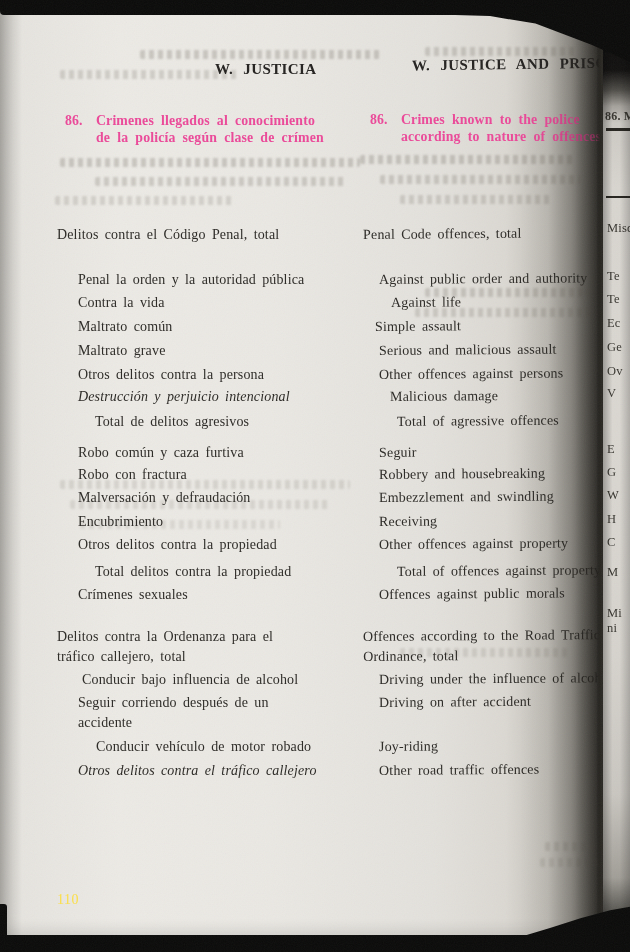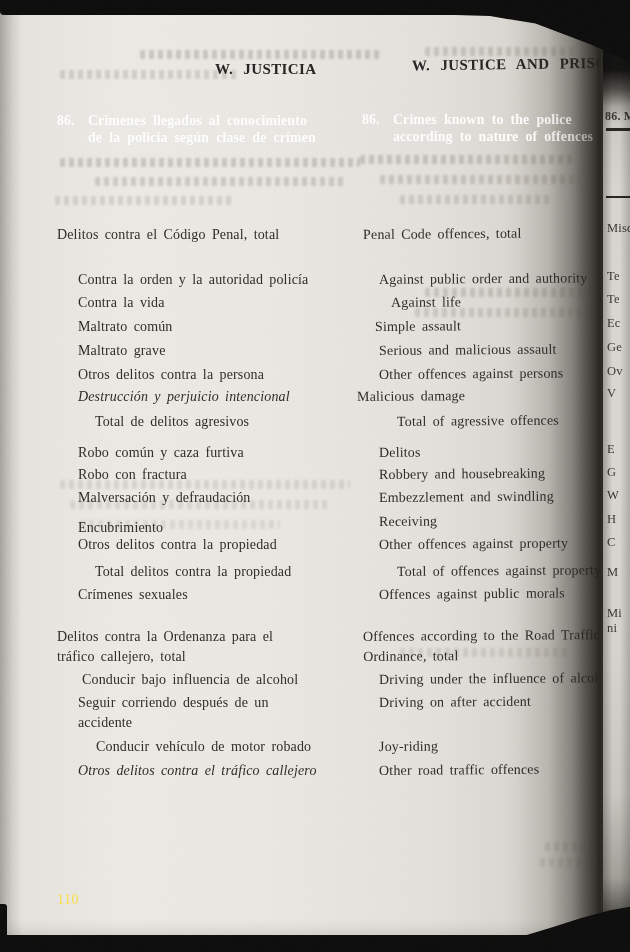--- a/index.html
+++ b/index.html
@@ -73,7 +73,7 @@
   }
   #hdr-right{transform:rotate(-.8deg);}
   .sec{position:absolute; font-weight:bold; font-size:13.8px; line-height:16.5px;
-       color:#ffffff; word-spacing:3.5px; letter-spacing:.15px;}
+       color:#ec4899; word-spacing:3.5px; letter-spacing:.15px;margin-left:8px;}
   .sec .num{position:absolute; left:0; top:0;}
   .sec .txt{display:block; padding-left:31px; white-space:pre-line;}
   .row{position:absolute; left:0; width:100%;}

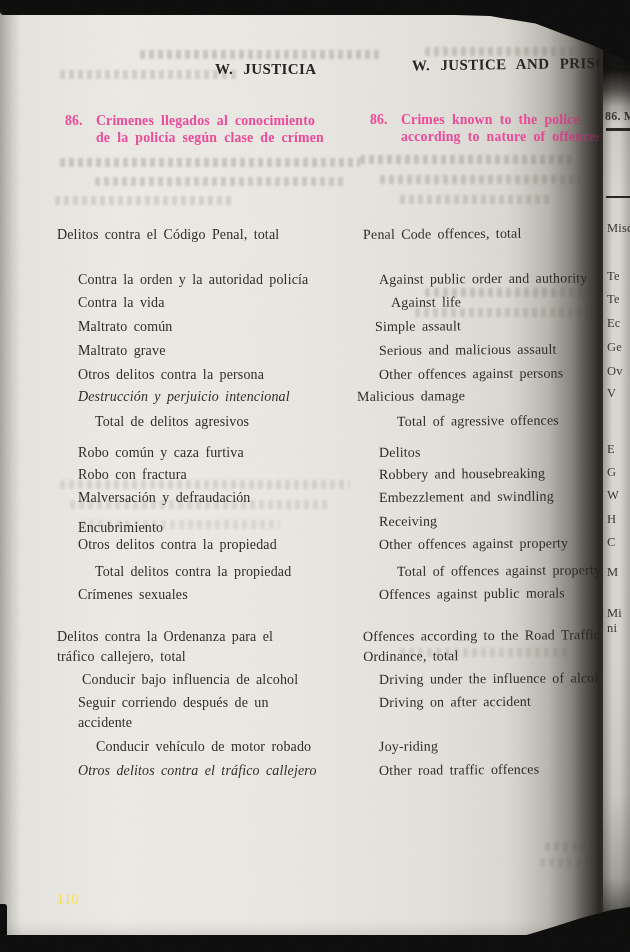--- a/index.html
+++ b/index.html
@@ -137,7 +137,7 @@
           <span class="cell en" style="left: 363px;">Penal Code offences, total</span>
         </div>
         <div class="row" style="top: 270px;">
-          <span class="cell es" style="left: 78px;">Contra la orden y la autoridad policía</span>
+          <span class="cell es" style="left: 78px;">Penal la orden y la autoridad pública</span>
           <span class="cell en" style="left: 379px;">Against public order and authority</span>
         </div>
         <div class="row" style="top: 293px;">

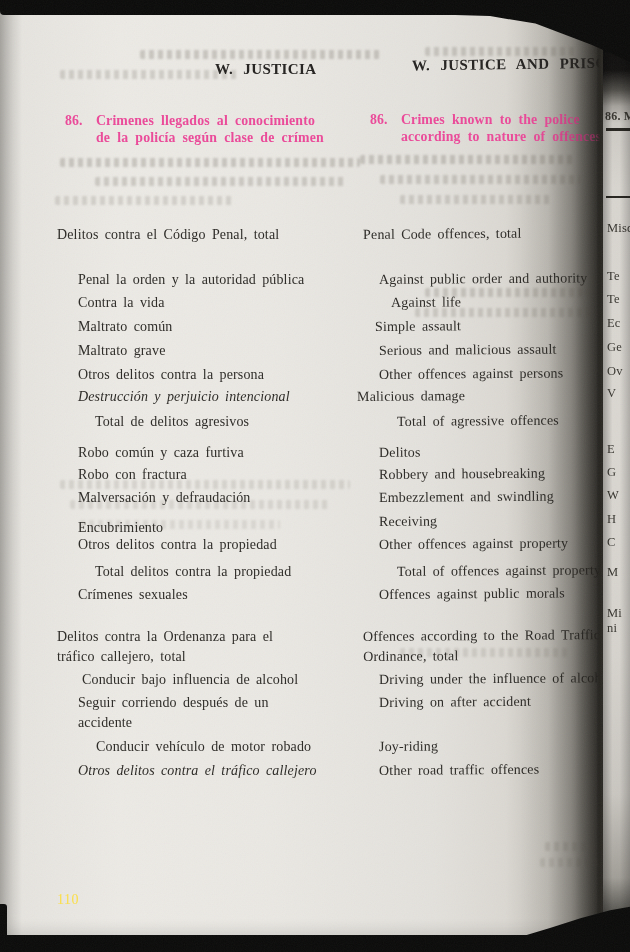--- a/index.html
+++ b/index.html
@@ -158,7 +158,7 @@
         </div>
         <div class="row" style="top: 387px;">
           <span class="cell es" style="left: 78px; font-style: italic;">Destrucción y perjuicio intencional</span>
-          <span class="cell en" style="left: 357px;">Malicious damage</span>
+          <span class="cell en" style="left: 390px;">Malicious damage</span>
         </div>
         <div class="row" style="top: 412px;">
           <span class="cell es" style="left: 95px;">Total de delitos agresivos</span>

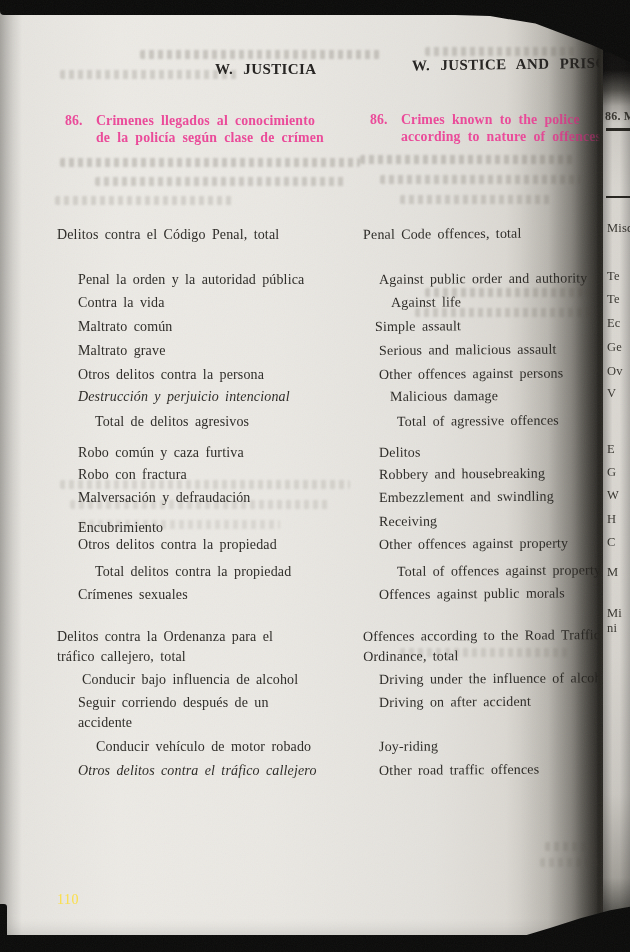--- a/index.html
+++ b/index.html
@@ -166,7 +166,7 @@
         </div>
         <div class="row" style="top: 443px;">
           <span class="cell es" style="left: 78px;">Robo común y caza furtiva</span>
-          <span class="cell en" style="left: 379px;">Delitos</span>
+          <span class="cell en" style="left: 379px;">Seguir</span>
         </div>
         <div class="row" style="top: 465px;">
           <span class="cell es" style="left: 78px;">Robo con fractura</span>

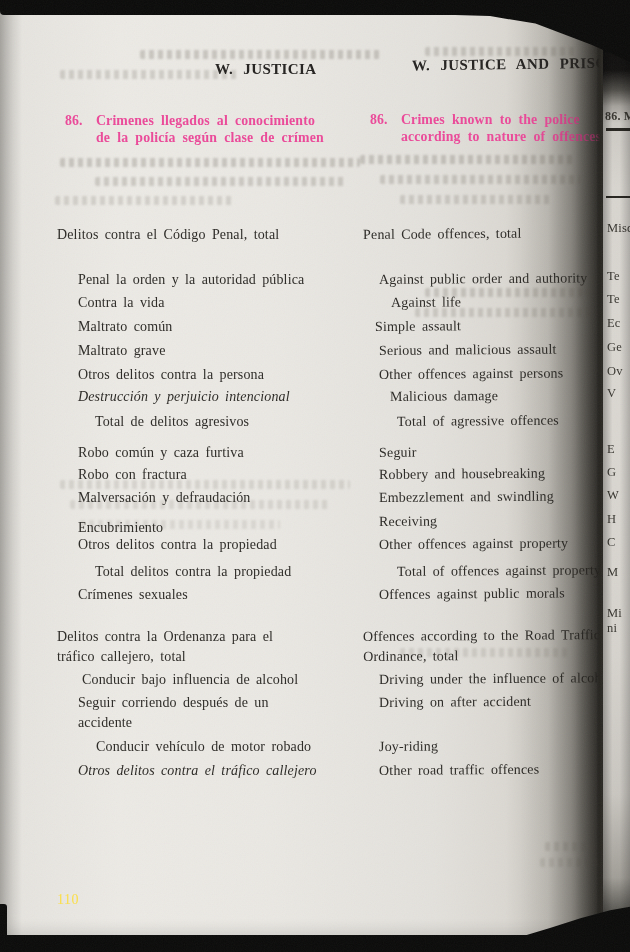--- a/index.html
+++ b/index.html
@@ -177,7 +177,7 @@
           <span class="cell en" style="left: 379px;">Embezzlement and swindling</span>
         </div>
         <div class="row" style="top: 512px;">
-          <span class="cell es" style="left: 78px; margin-top: 6px;">Encubrimiento</span>
+          <span class="cell es" style="left: 78px;">Encubrimiento</span>
           <span class="cell en" style="left: 379px;">Receiving</span>
         </div>
         <div class="row" style="top: 535px;">

